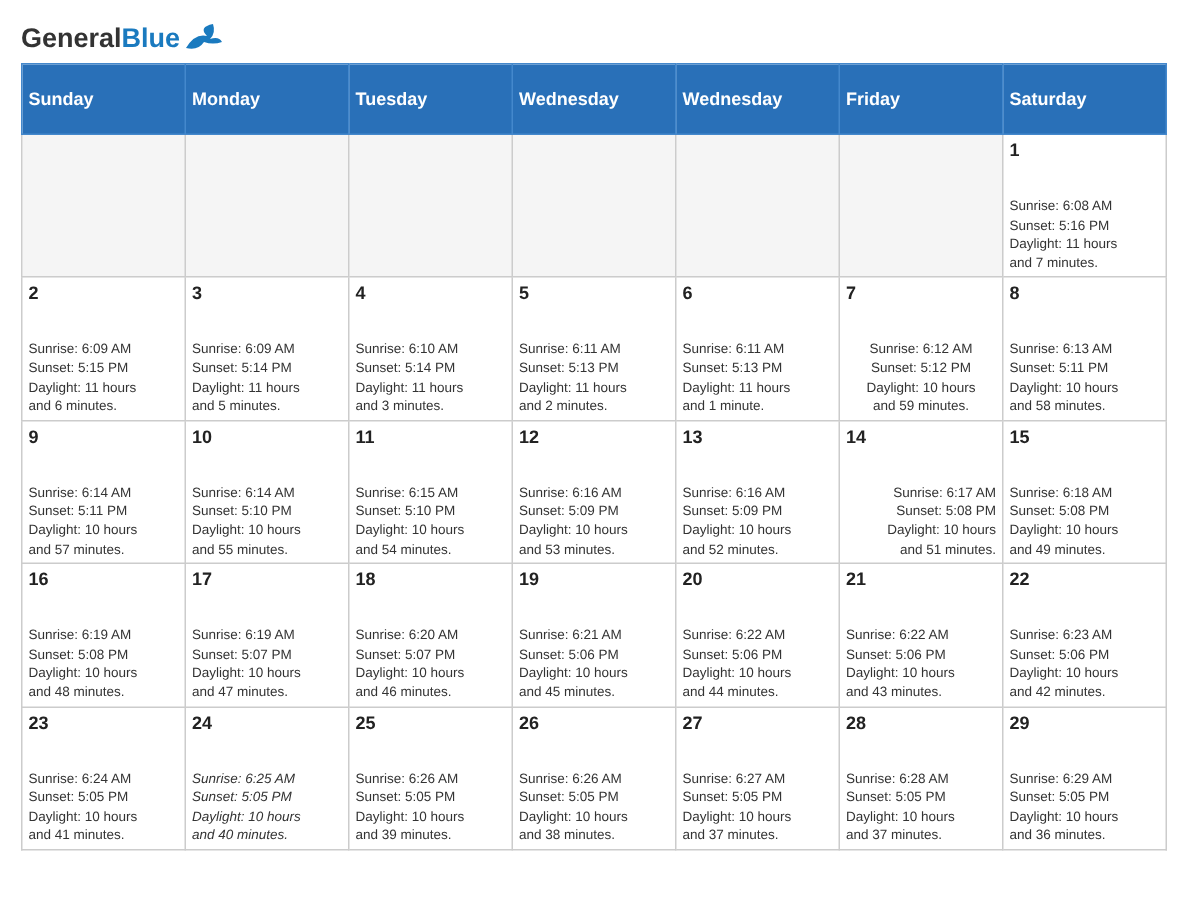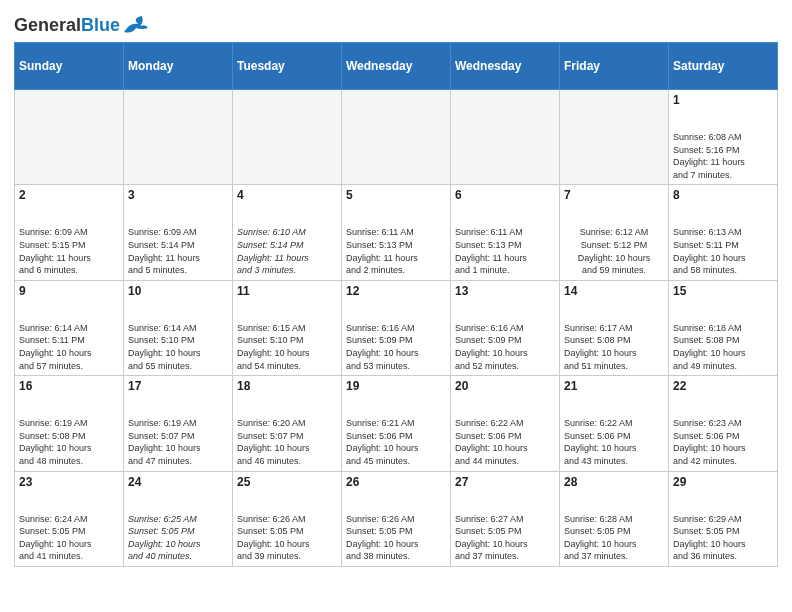--- a/index.html
+++ b/index.html
@@ -168,7 +168,7 @@
           </td>
           <td>
             <span class="day-number">4</span>
-            <div class="day-info" style="white-space: pre-line; font-style: italic;">Sunrise: 6:10 AM
+            <div class="day-info" style="white-space: pre-line;">Sunrise: 6:10 AM
 Sunset: 5:14 PM
 Daylight: 11 hours
 and 3 minutes.</div>

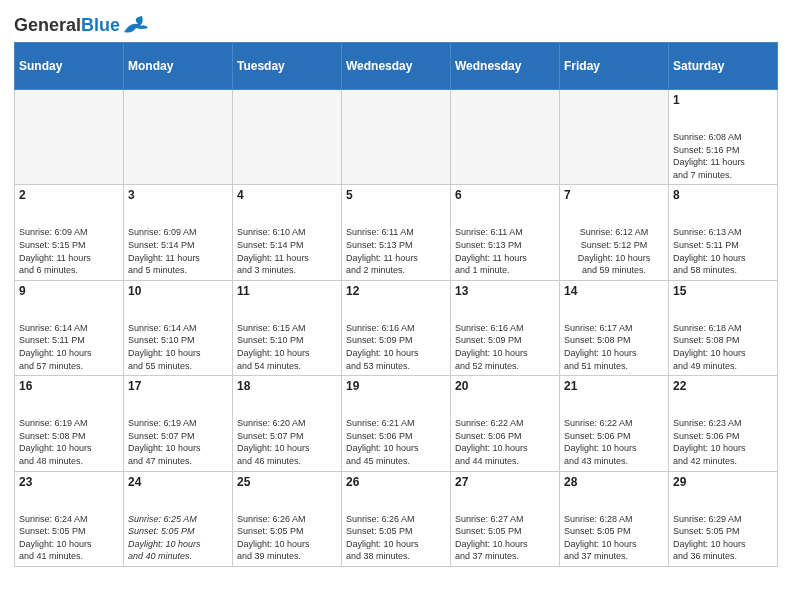--- a/index.html
+++ b/index.html
@@ -240,7 +240,7 @@
           </td>
           <td>
             <span class="day-number">14</span>
-            <div class="day-info" style="white-space: pre-line;">Sunrise: 6:17 AM
+            <div class="day-info" style="white-space: pre-line; text-align: right;">Sunrise: 6:17 AM
 Sunset: 5:08 PM
 Daylight: 10 hours
 and 51 minutes.</div>

